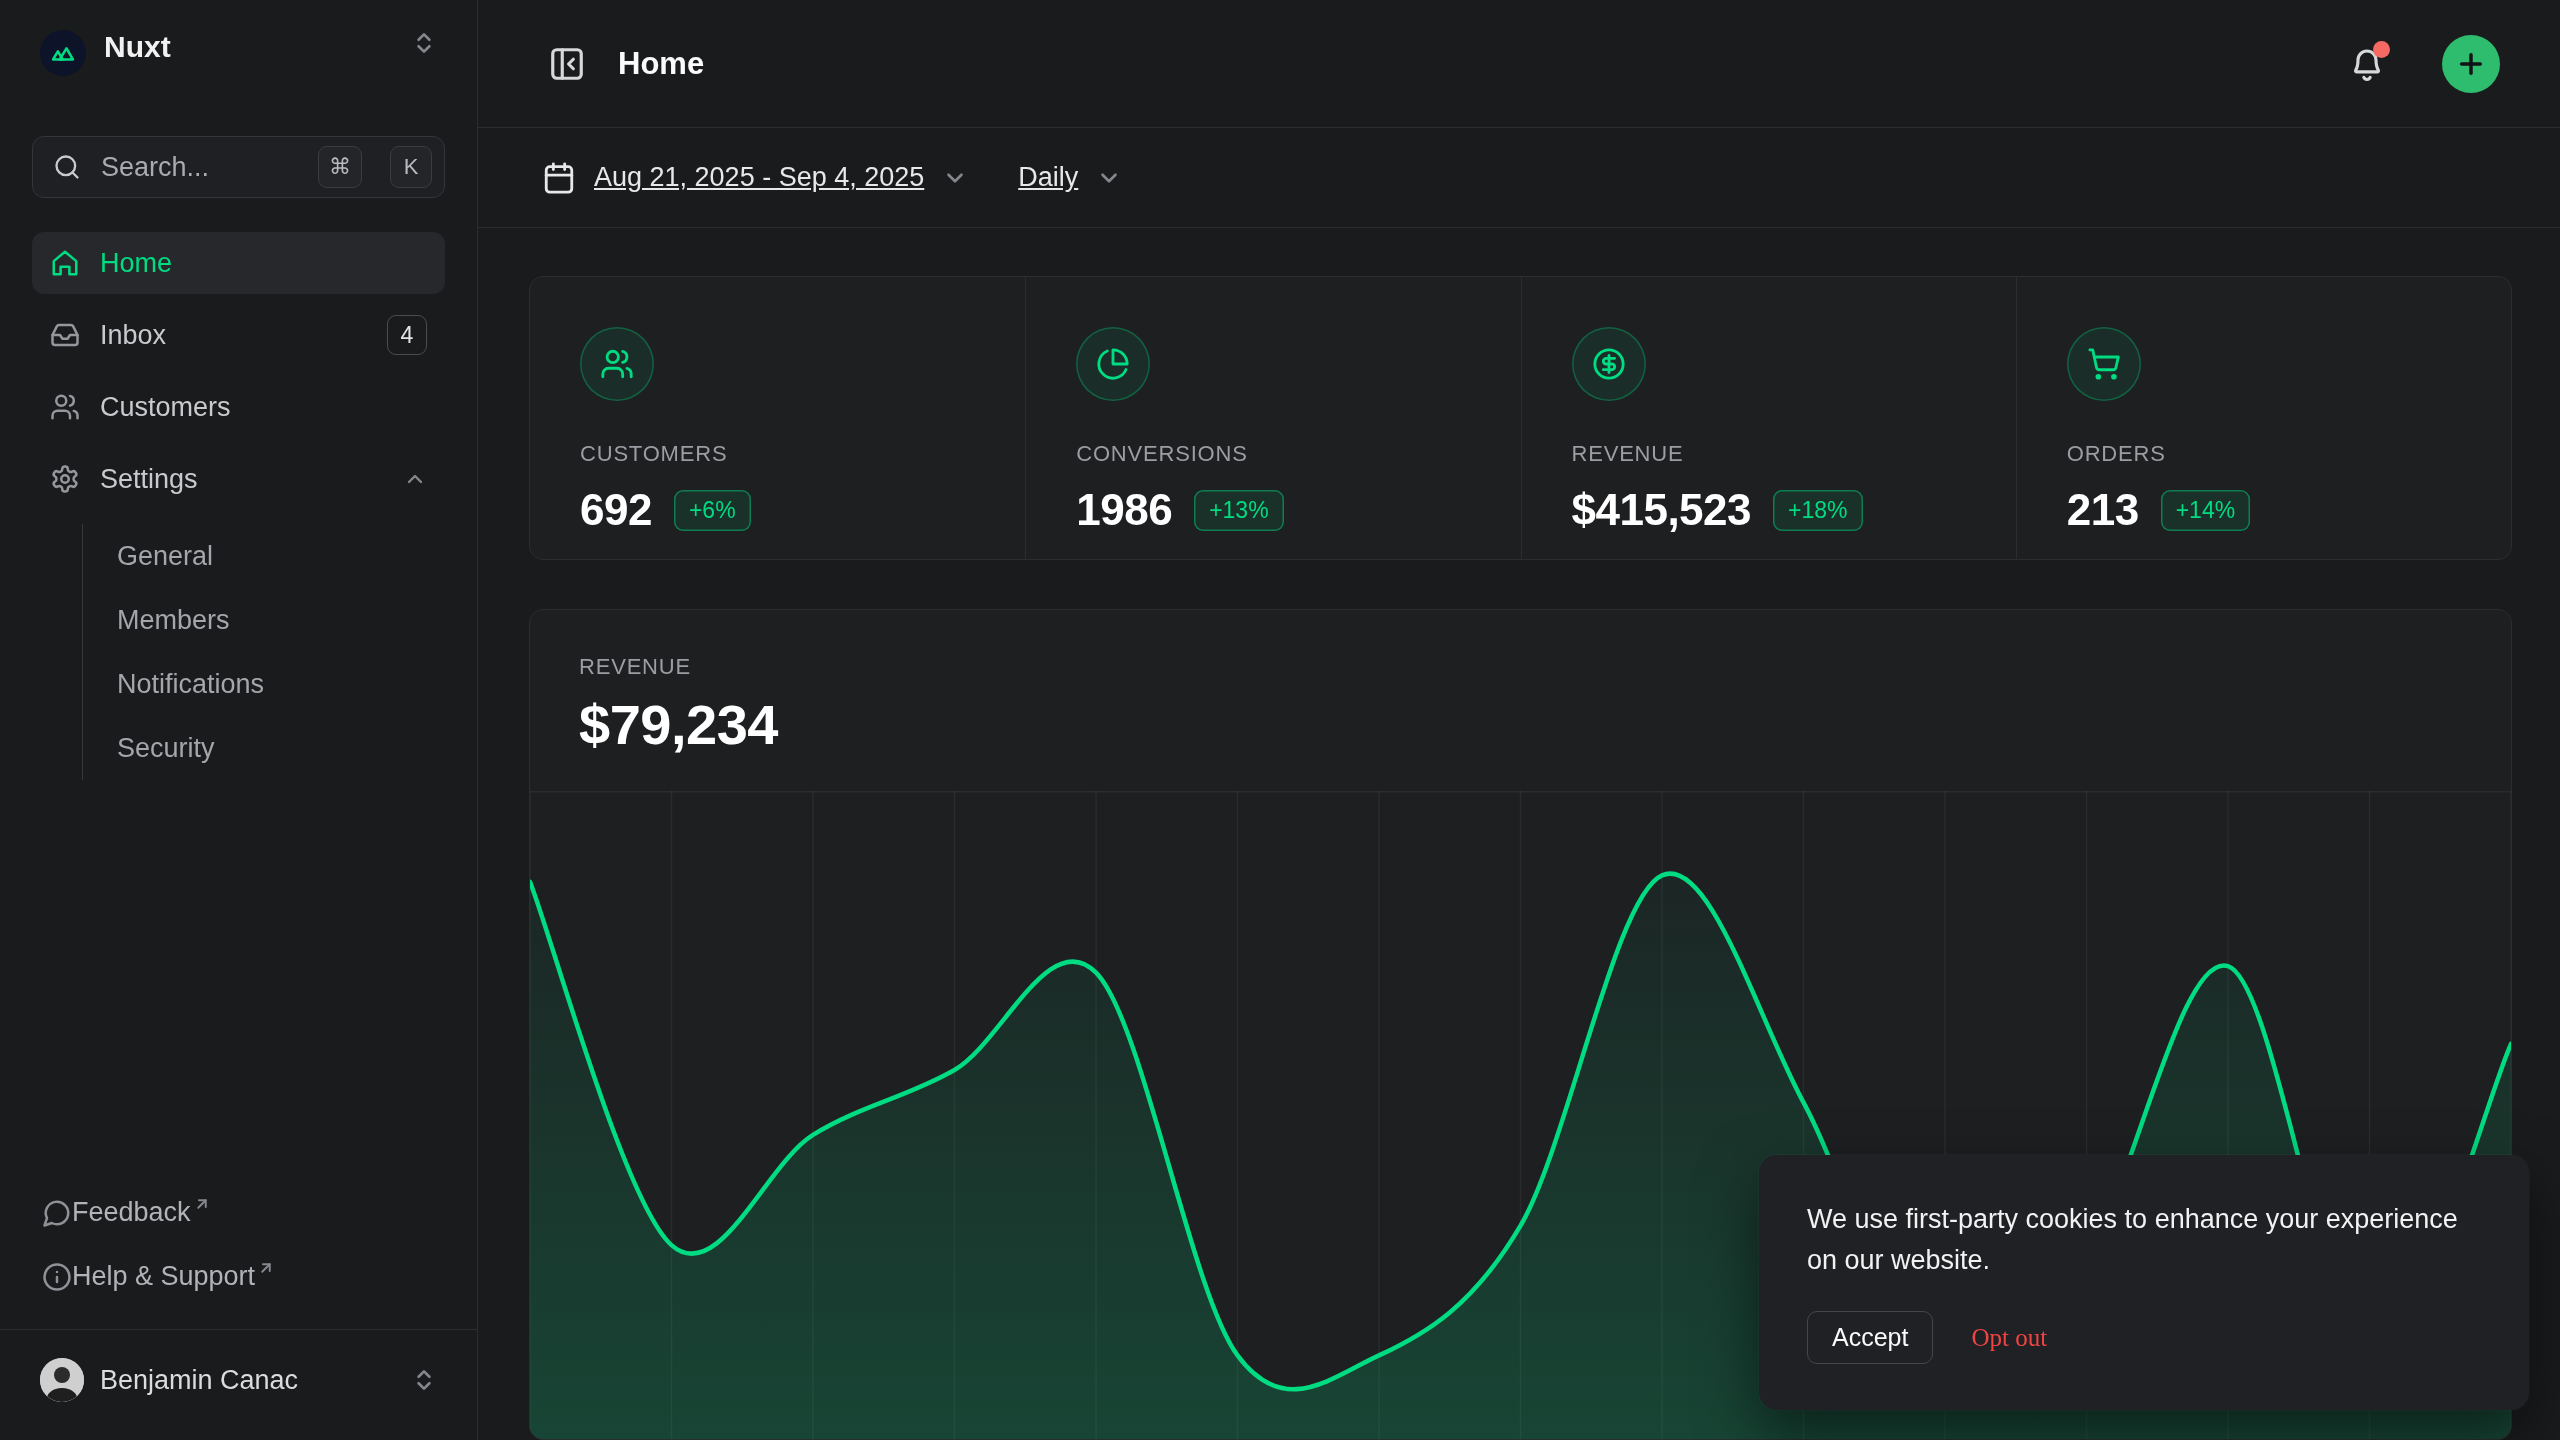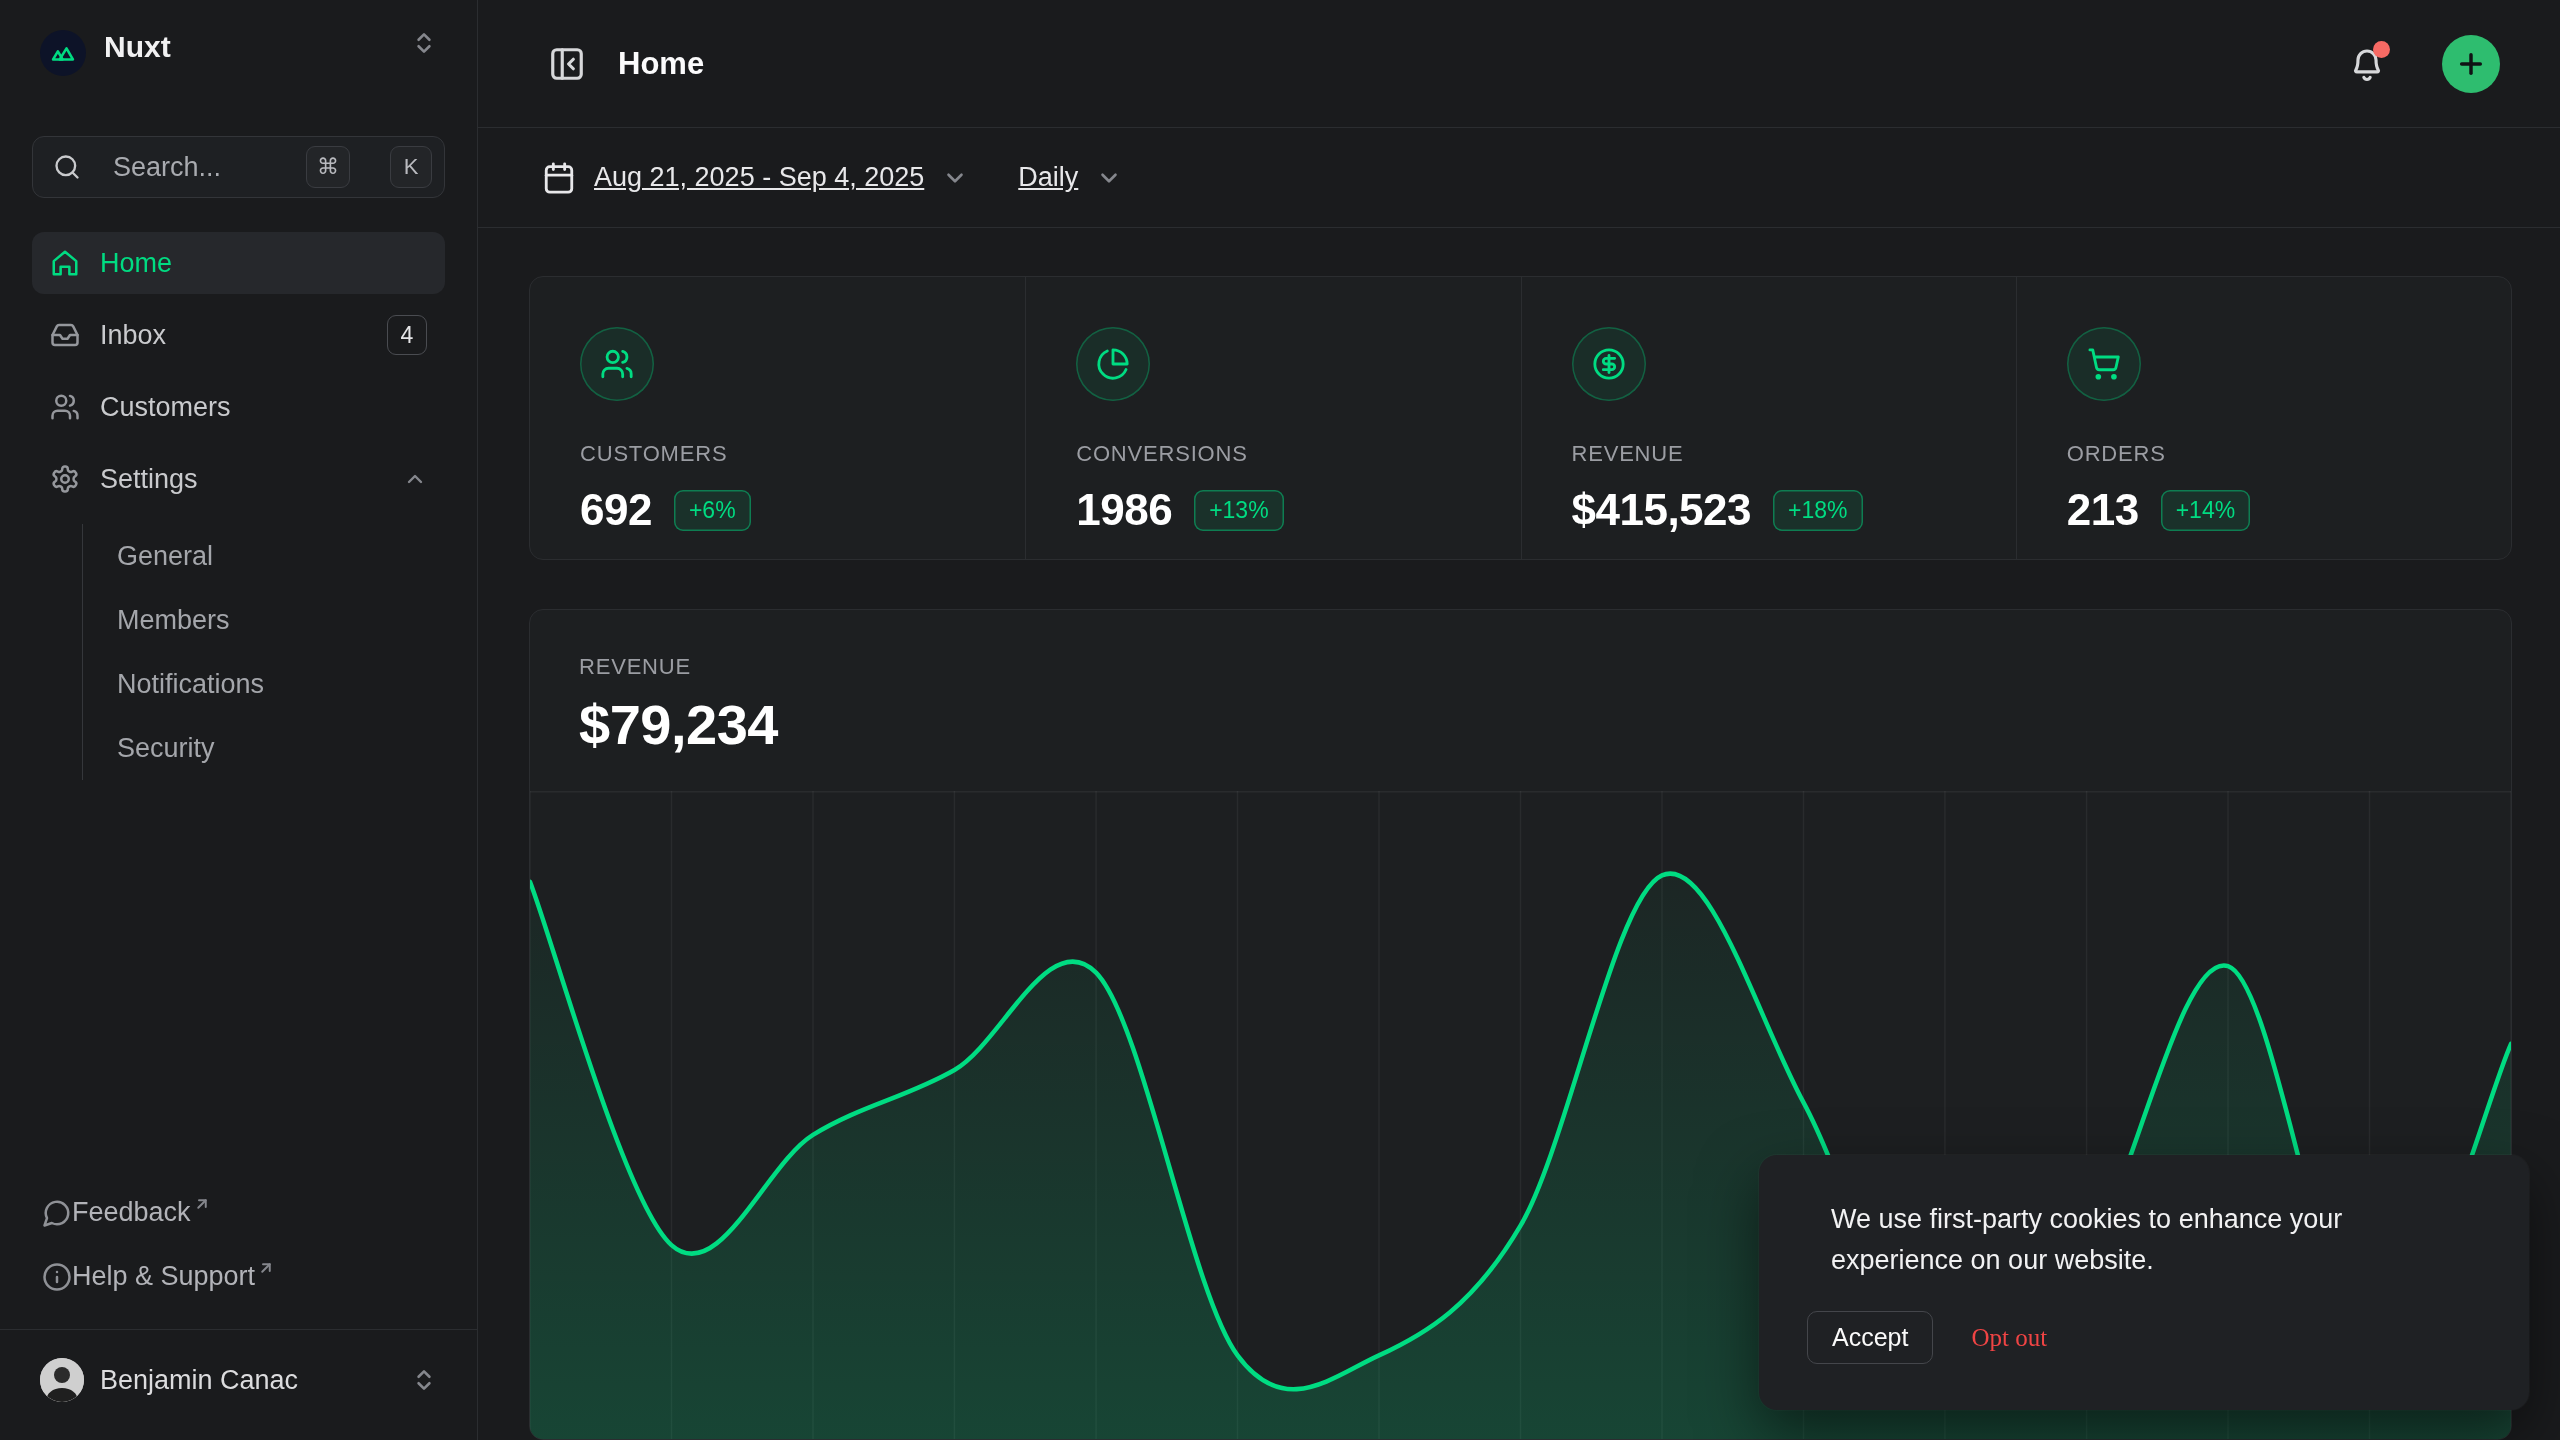--- a/index.html
+++ b/index.html
@@ -20,7 +20,7 @@
   .brand-logo{width:46px;height:46px;border-radius:50%;background:#0d1328;display:flex;align-items:center;justify-content:center;}
   .brand-name{font-size:30px;font-weight:700;color:#f1f1f2;flex:1;}
   .chev-ud{color:#85878d;}
-  .search-box{margin-top:46px;height:62px;border:1.5px solid var(--border-soft);background:var(--bg-inset);border-radius:12px;display:flex;align-items:center;gap:32px;padding:0 12px 0 20px;cursor:text;}
+  .search-box{margin-top:46px;height:62px;border:1.5px solid var(--border-soft);background:var(--bg-inset);border-radius:12px;display:flex;align-items:center;gap:20px;padding:0 12px 0 20px;cursor:text;}
   .search-box .ph{flex:1;font-size:27px;color:#a9abb0;}
   .search-box .s-ic{color:#c9cacd;}
   .kbd{min-width:42px;height:42px;padding:0 10px;border:1.5px solid #3a3c41;border-radius:9px;display:flex;align-items:center;justify-content:center;font-size:22px;color:#b9babf;background:#232528;}

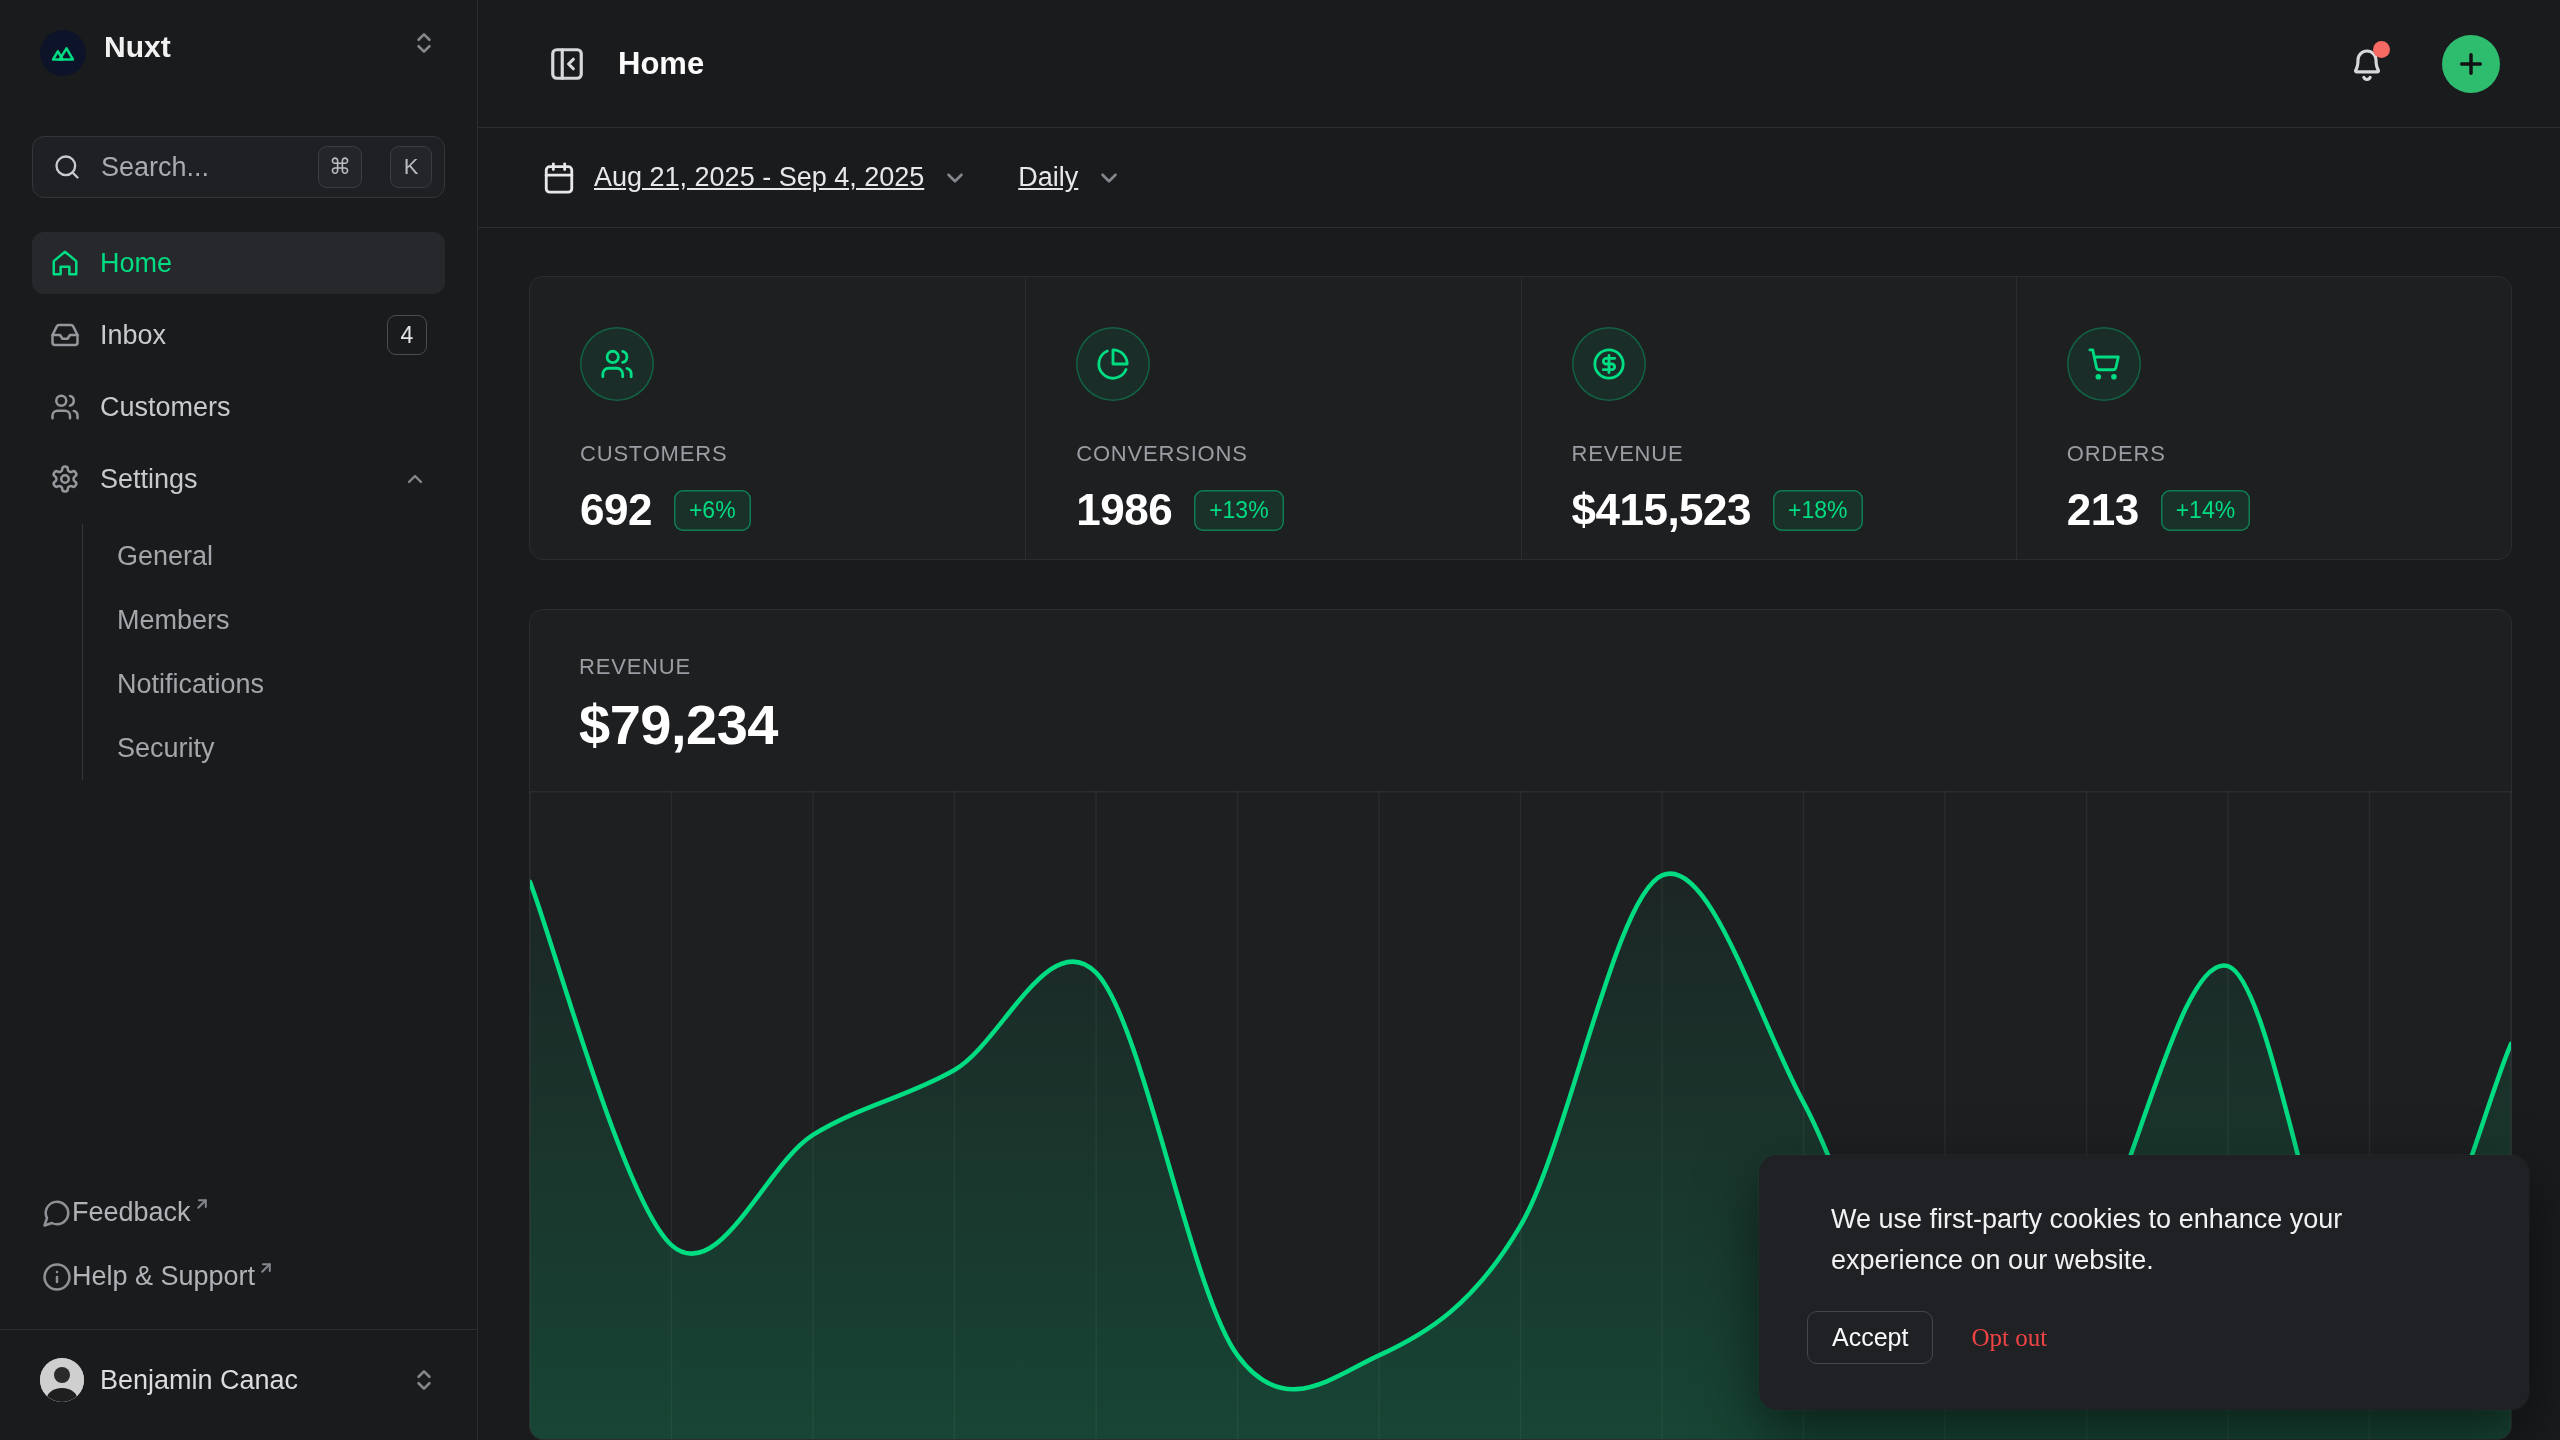--- a/index.html
+++ b/index.html
@@ -75,7 +75,7 @@
 
   
   .toast{position:absolute;right:31px;bottom:30px;width:770px;background:#1f2124;border-radius:18px;padding:44px 48px 46px;box-shadow:0 24px 60px rgba(0,0,0,.5),0 0 0 1px rgba(255,255,255,.03);z-index:30;}
-  .toast-msg{font-size:27px;line-height:41px;color:#f2f2f3;font-weight:500;margin-left:24px;}
+  .toast-msg{font-size:27px;line-height:41px;color:#f2f2f3;font-weight:500;}
   .toast-actions{margin-top:30px;display:flex;align-items:center;gap:38px;}
   .btn-outline{background:none;border:1.5px solid #44464b;border-radius:10px;color:#fafafa;font-size:25px;font-weight:500;font-family:inherit;padding:11px 24px;cursor:pointer;}
   .btn-ghost{background:none;border:none;color:#ef4444;font-size:25px;font-weight:500;font-family:Liberation Serif, serif;cursor:pointer;}

